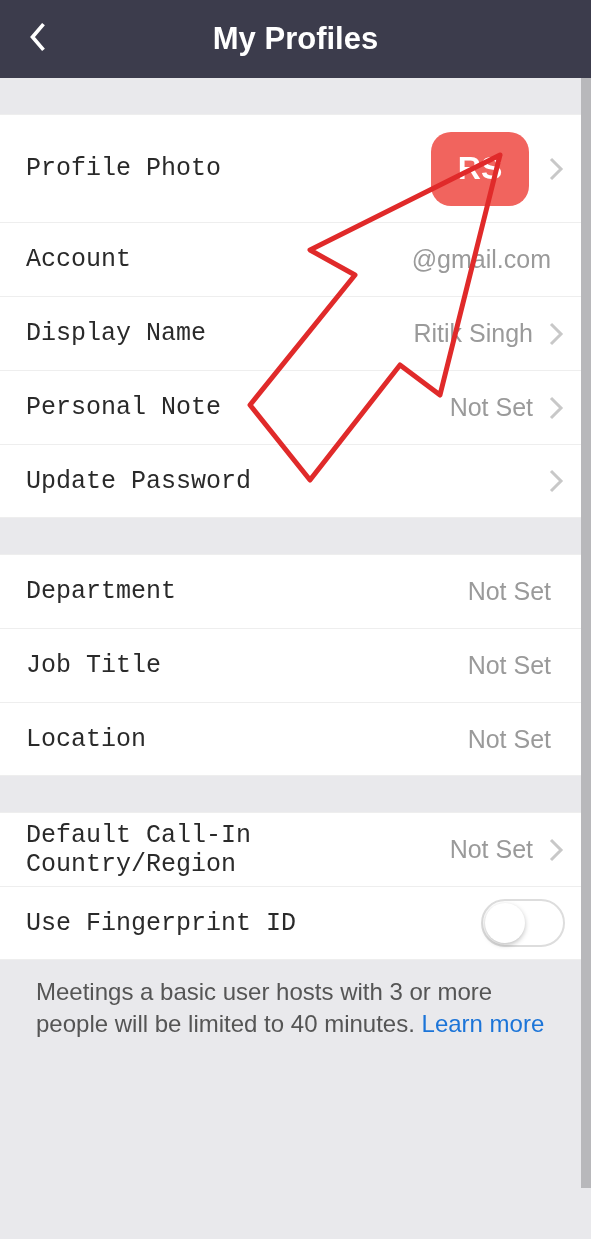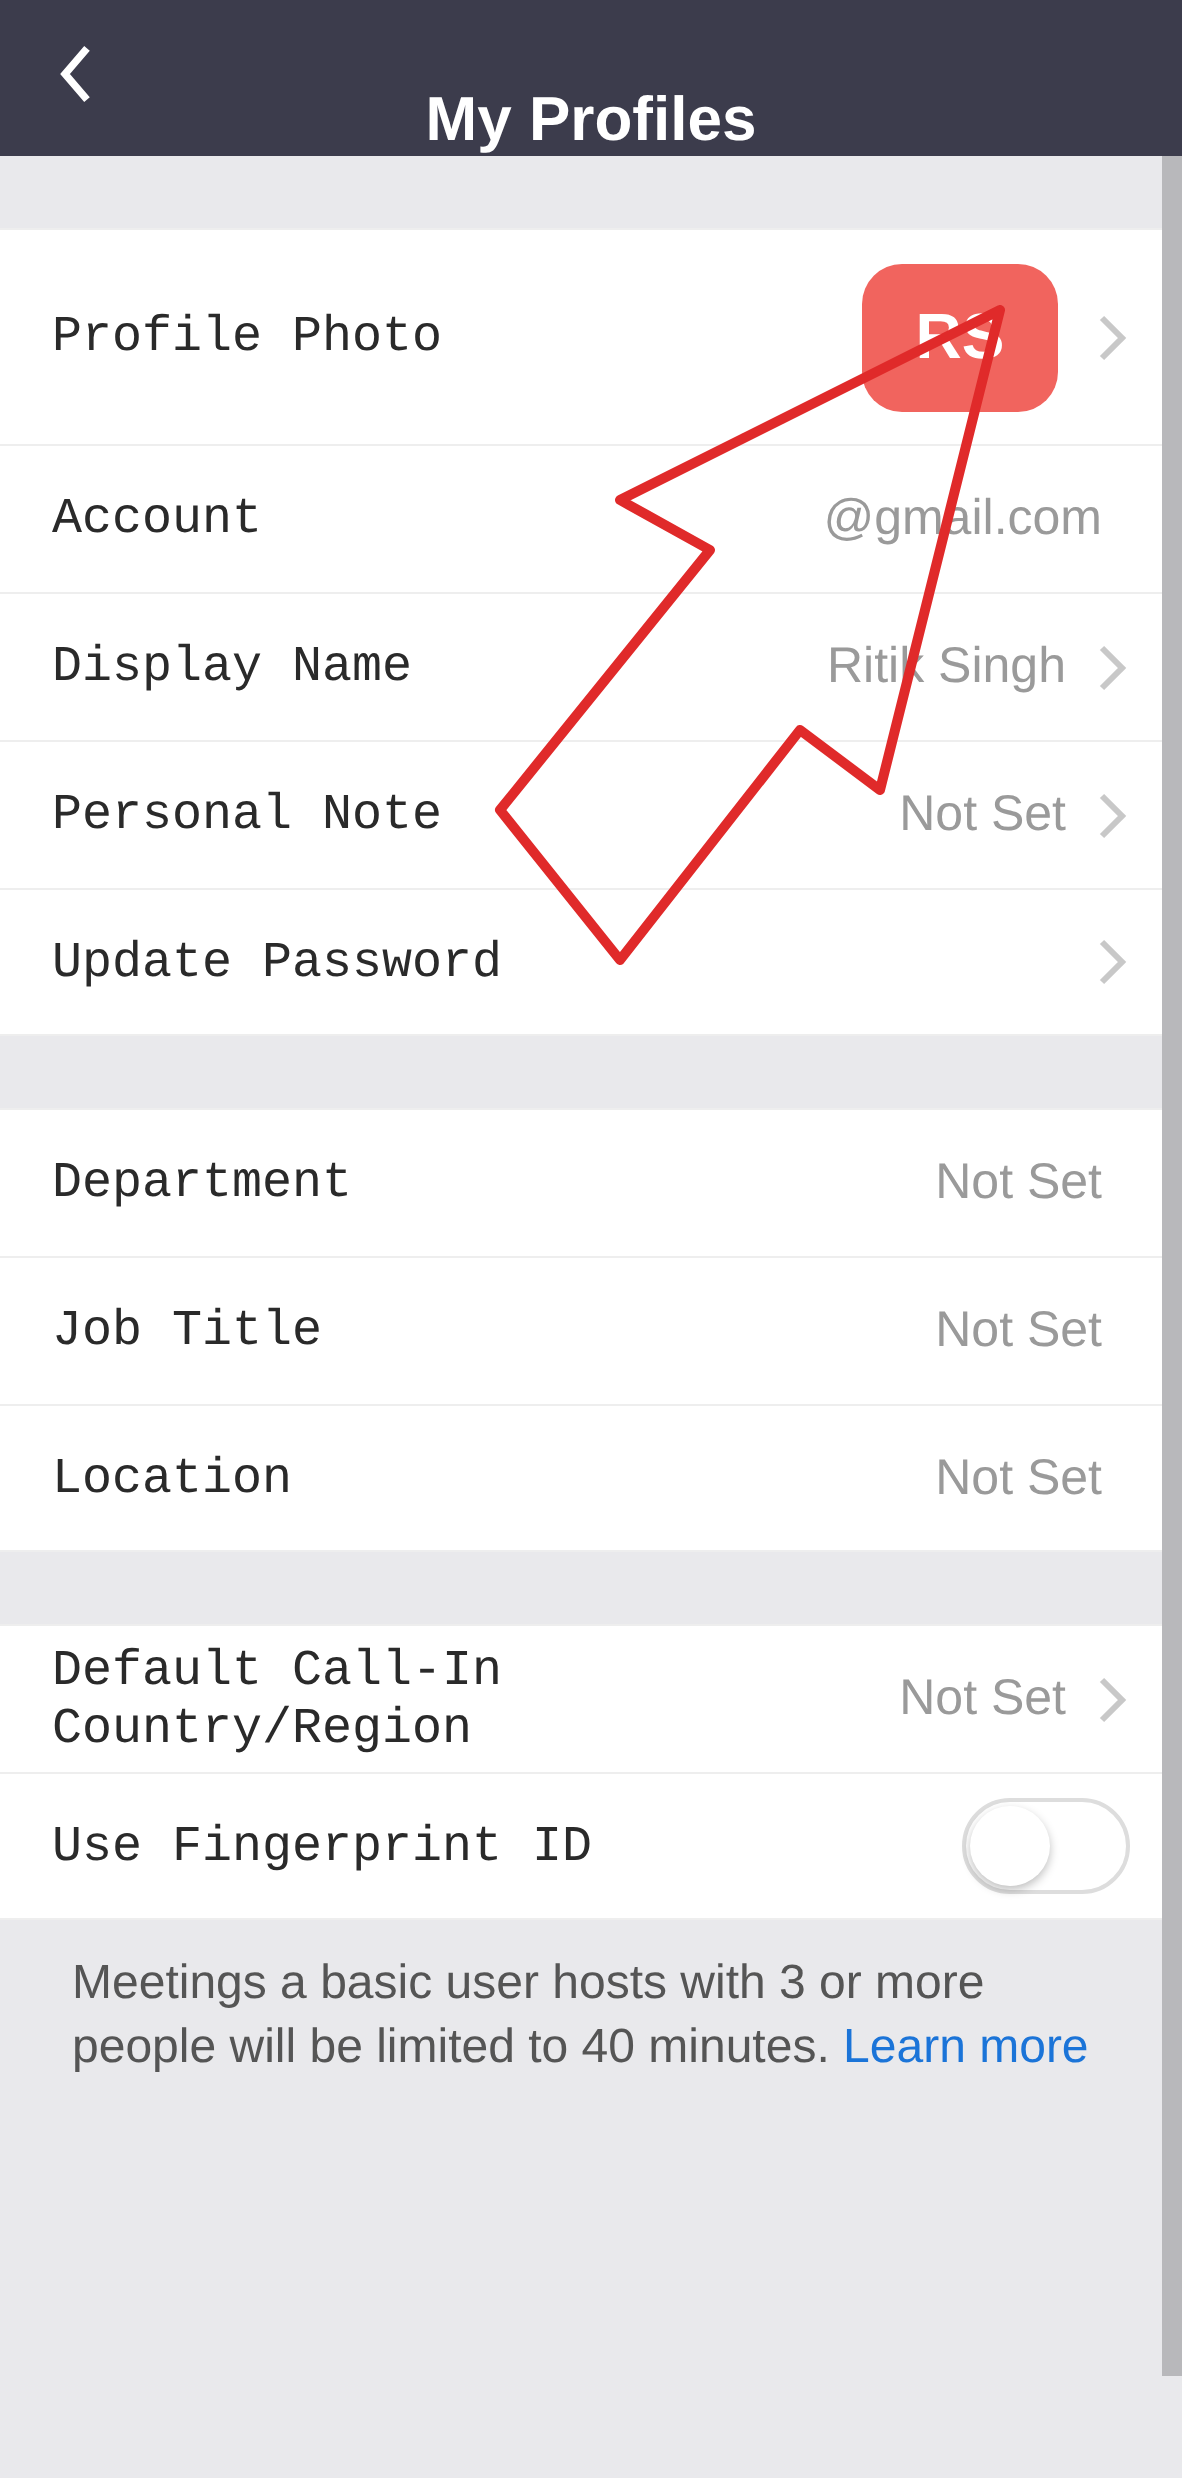--- a/index.html
+++ b/index.html
@@ -7,7 +7,7 @@
   .phone { width:591px; height:1239px; position:relative; background:#e9e9ec; }
   .scrollbar { position:absolute; right:0; top:78px; width:10px; height:1110px; background:#b8b8bb; }
   .header {
-    height:78px; background:#3c3c4c; display:flex; align-items:flex-end; position:relative;
+    height:78px; background:#3c3c4c; display:flex; align-items:center; position:relative;
   }
   .back {
     position:absolute; left:8px; top:0; bottom:0; width:60px; display:flex; align-items:center; justify-content:center;

